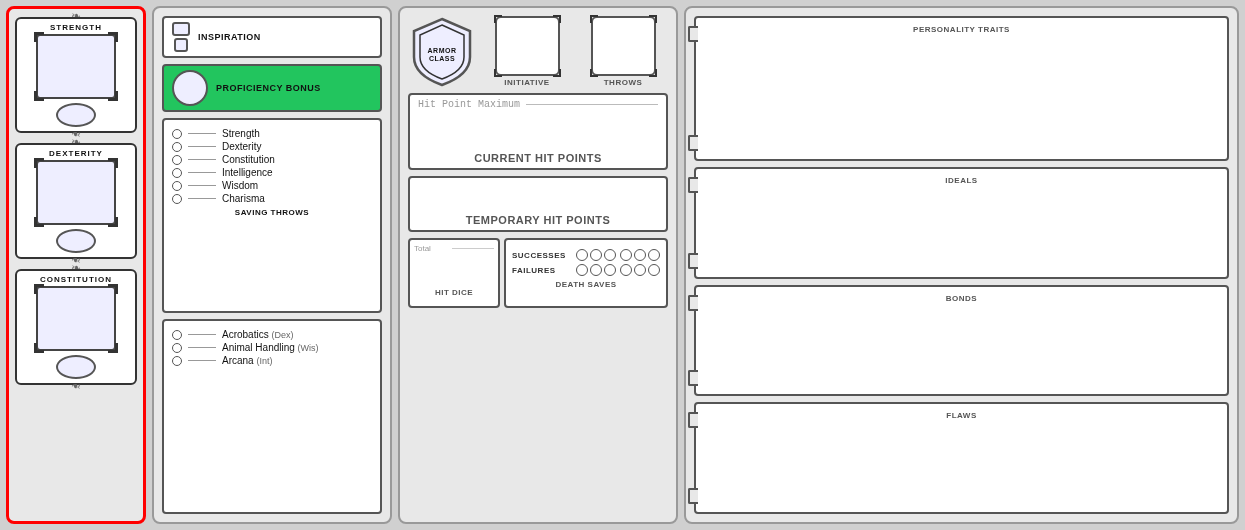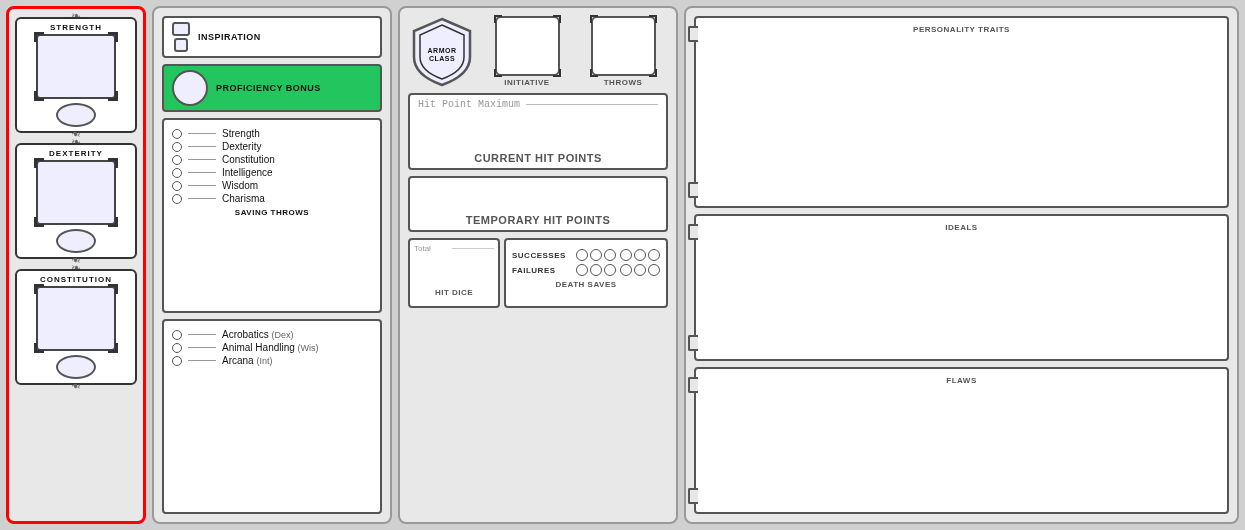--- a/index.html
+++ b/index.html
@@ -572,6 +572,9 @@
     <div class="notch-label">IDEALS</div>
   </div>
 
+  <div class="notch-box" style="flex:1.5;">
+    <div class="notch-label">BONDS</div>
+  </div>
 
   <div class="notch-box" style="flex:1.5;">
     <div class="notch-label">FLAWS</div>

